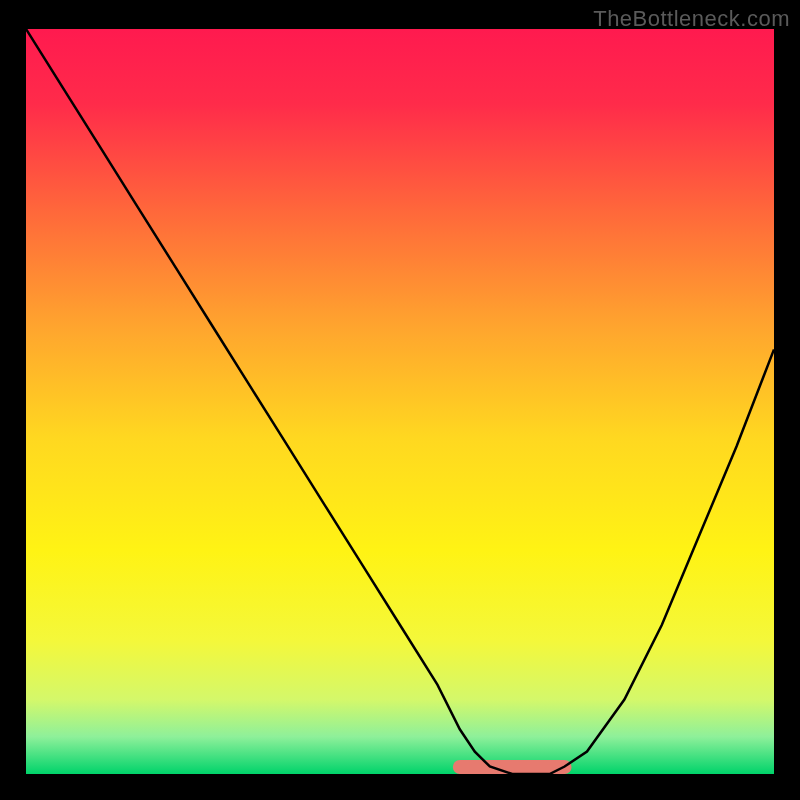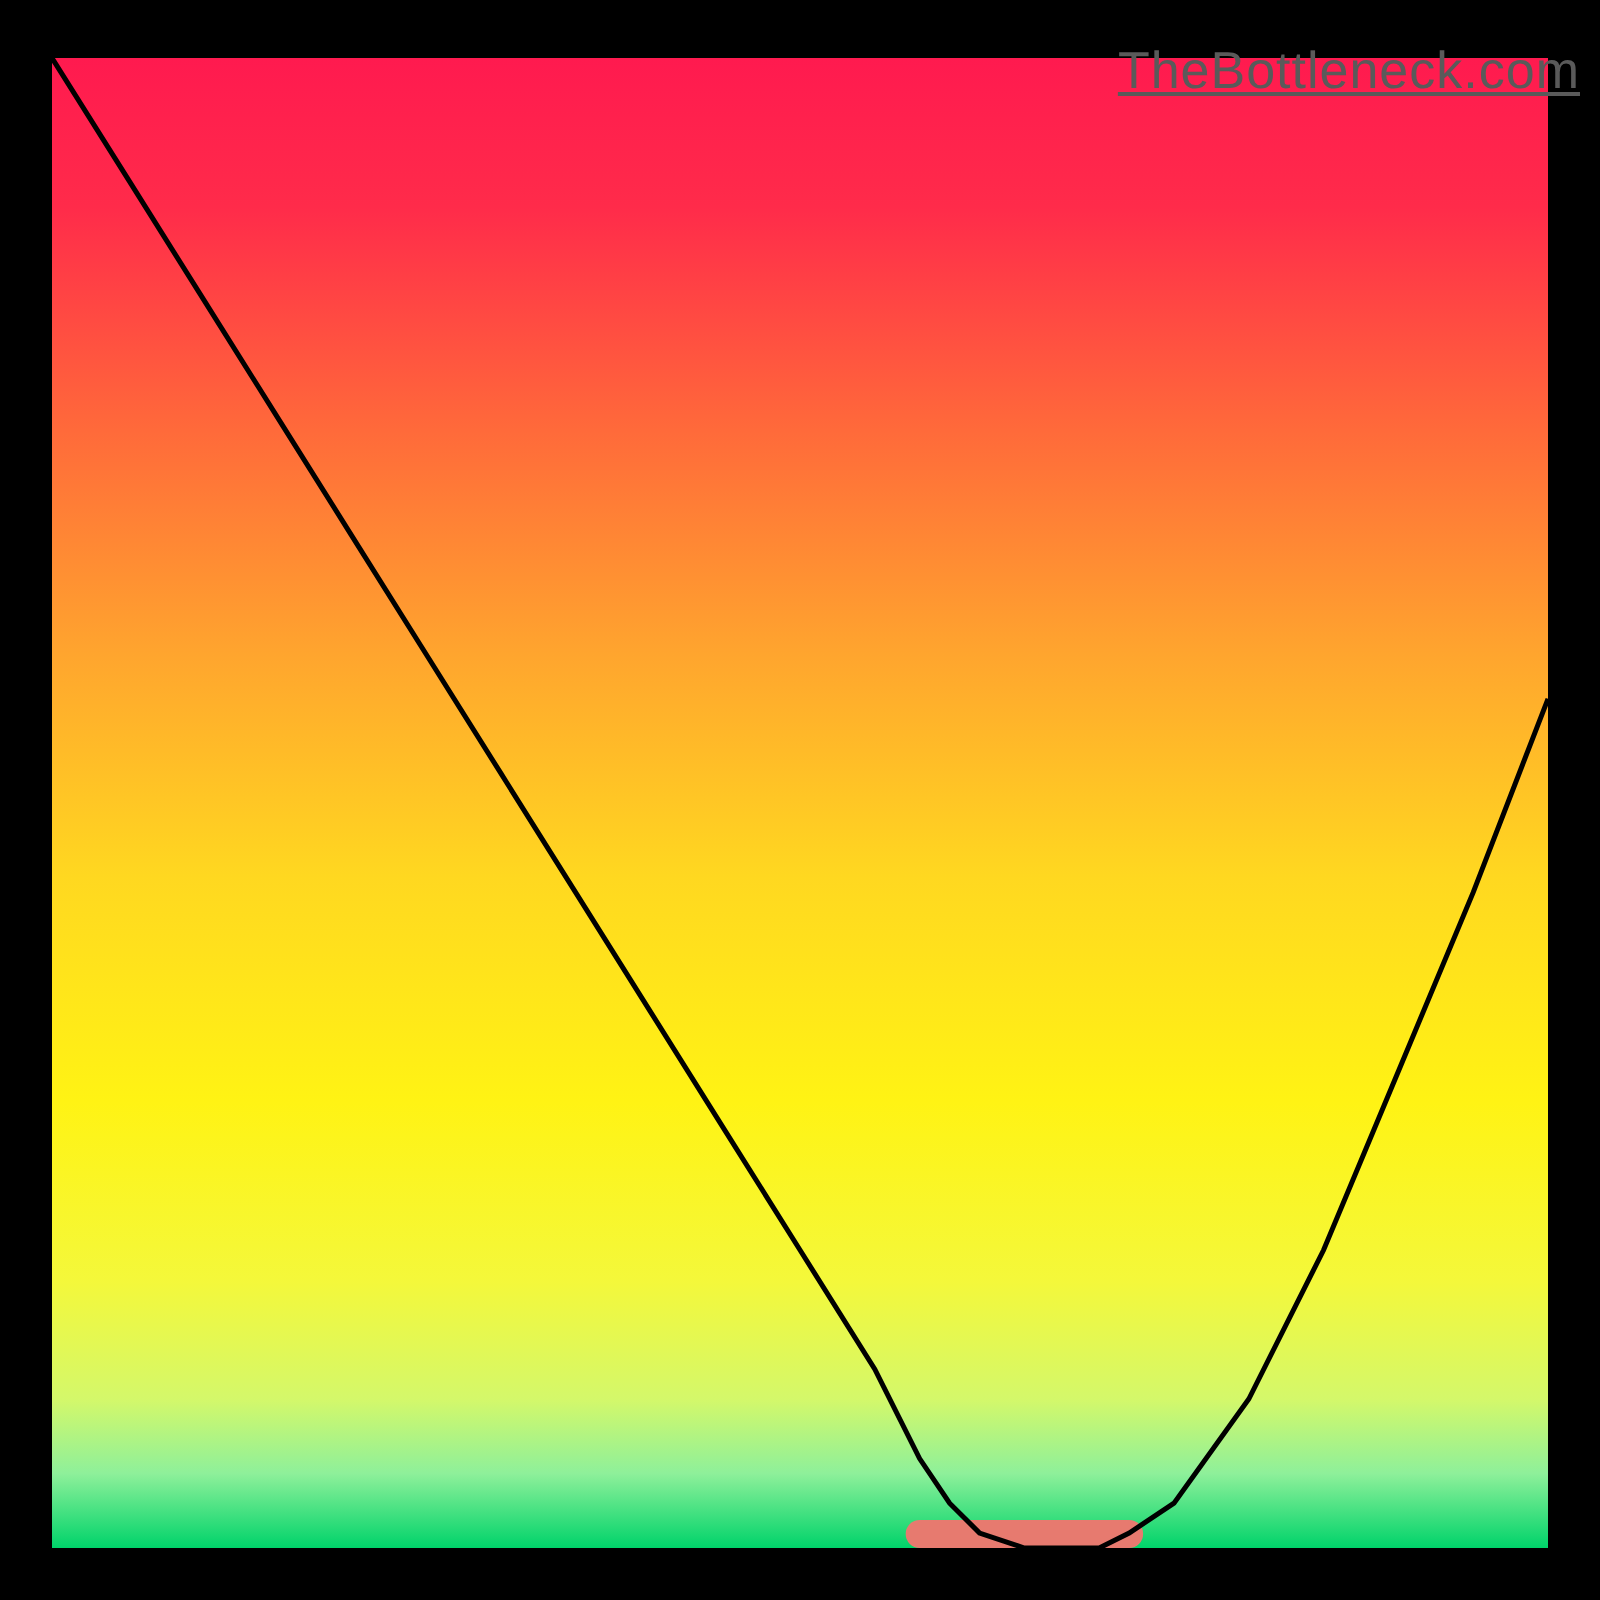--- a/index.html
+++ b/index.html
@@ -12,13 +12,12 @@
   }
   .watermark {
     position: absolute;
-    top: 20px;
+    top: 6px;
     right: 10px;
     color: #5a5a5a;
-    font-size: 26px;
+    font-size: 22px;
     letter-spacing: 0.5px;
     z-index: 10;
-    text-decoration: underline;
   }
   .plot-area {
     position: absolute;

